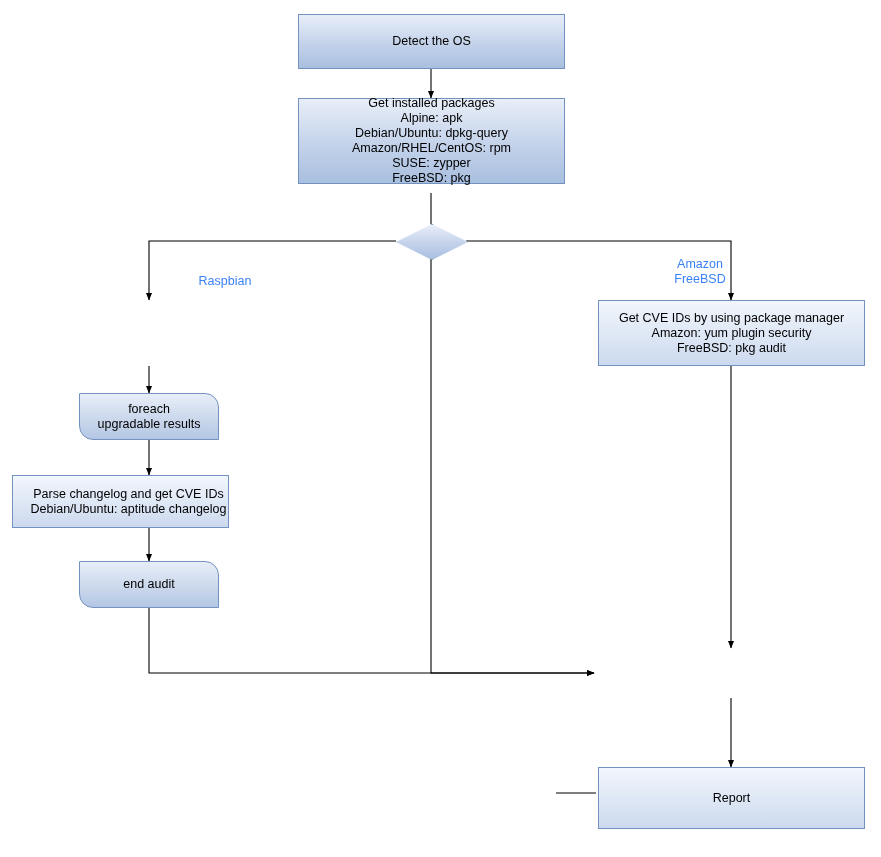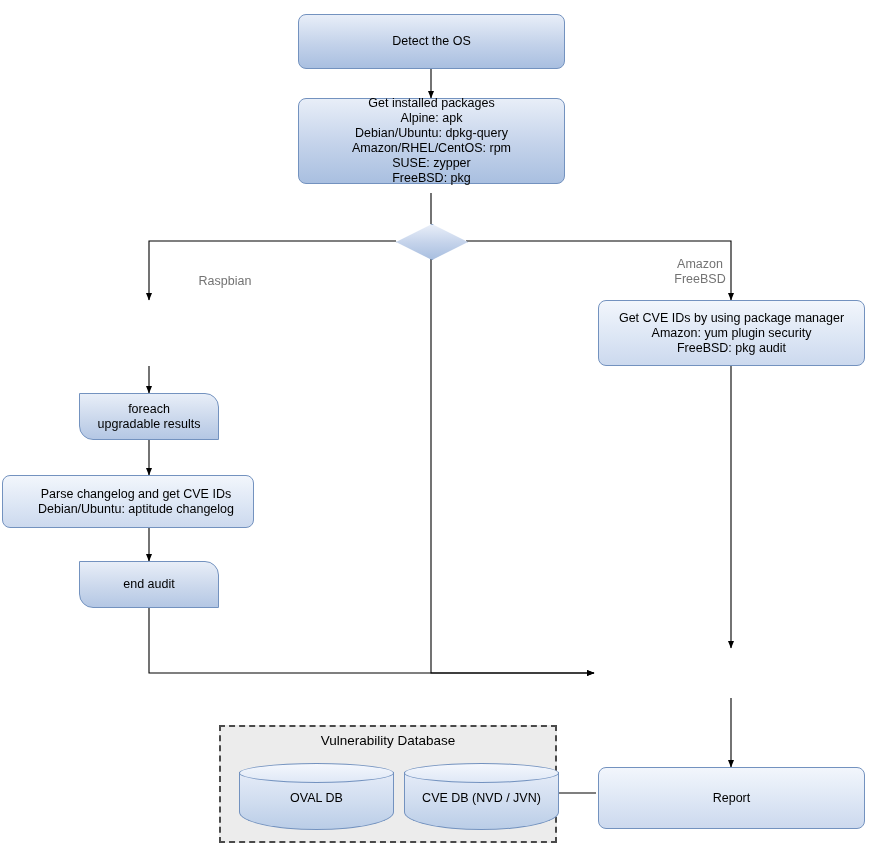--- a/index.html
+++ b/index.html
@@ -41,7 +41,7 @@
     border: 1px solid #7392bf;
   }
   .node.plain-box {
-    border-radius: 8px;
+    border-radius: 0;
   }
   .node.rounded {
     border-radius: 0 14px 0 14px;

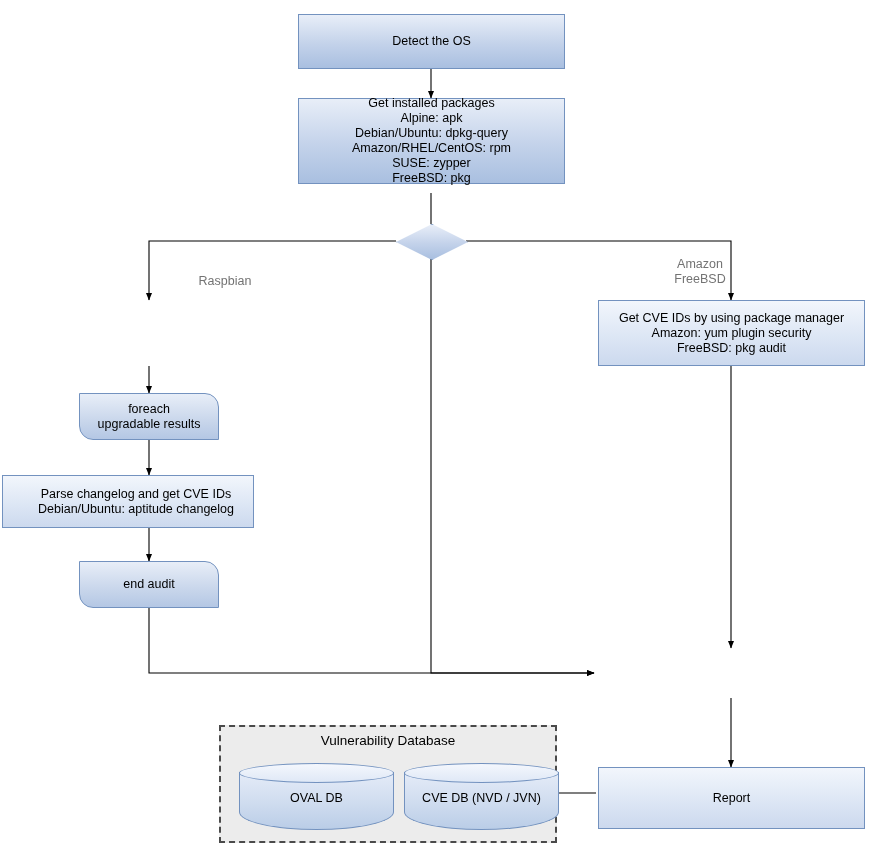--- a/index.html
+++ b/index.html
@@ -63,7 +63,7 @@
     position: absolute;
     font-size: 12.5px;
     line-height: 15px;
-    color: #737373;
+    color: #3b82f6;
     text-align: center;
     white-space: pre-line;
   }

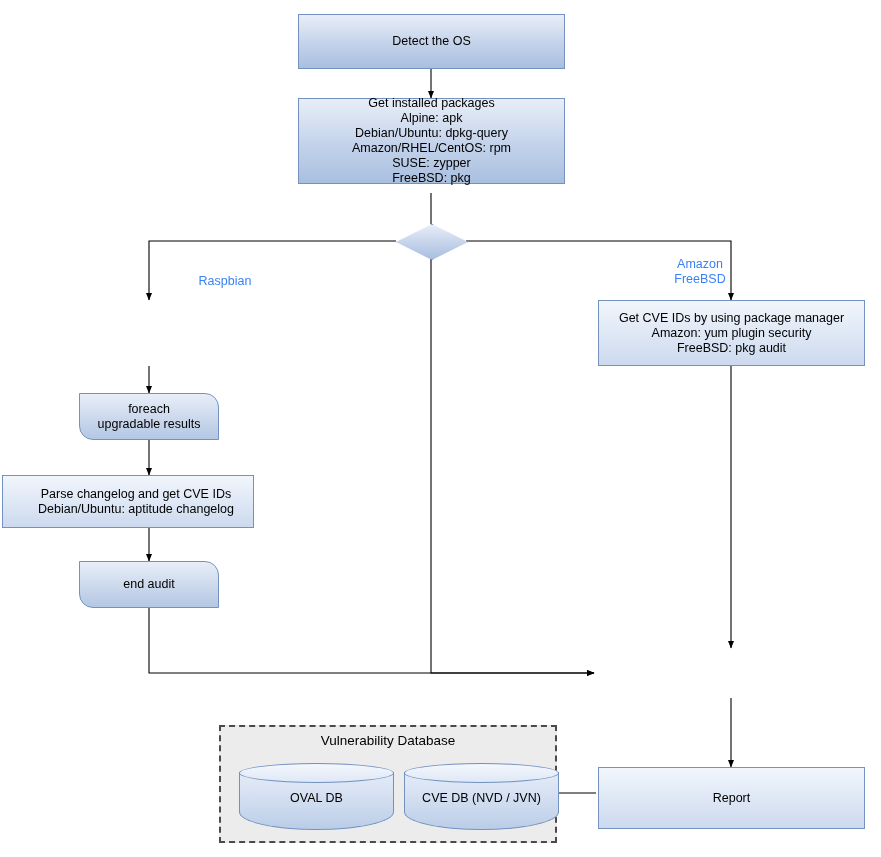--- a/index.html
+++ b/index.html
@@ -188,7 +188,7 @@
 upgradable  results</span>
   </div>
 
-  <div class="node plain-box pale" style="left:2px; top:475px; width:252px; height:53px;padding-left:16px;">
+  <div class="node plain-box pale" style="left:12px; top:475px; width:217px; height:53px;padding-left:16px;">
     <span>Parse changelog and get  CVE IDs
 Debian/Ubuntu: aptitude changelog</span>
   </div>

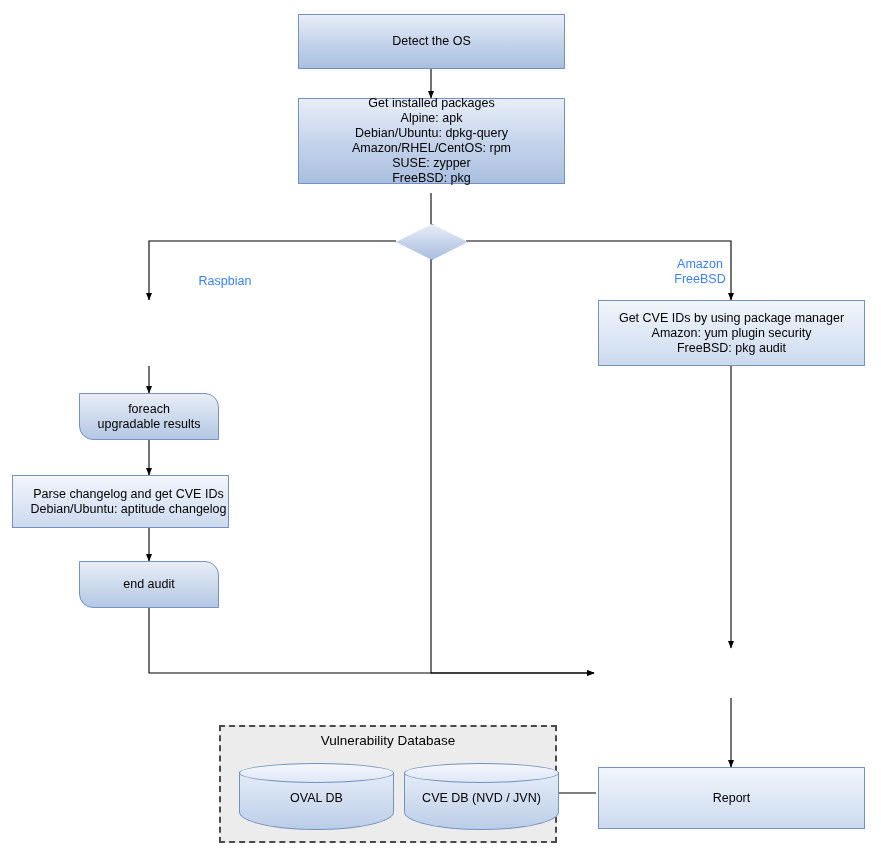--- a/index.html
+++ b/index.html
@@ -208,21 +208,6 @@
     <span>Report</span>
   </div>
 
-  <div class="db-group" style="left:219px; top:725px; width:338px; height:118px;">
-    <div class="db-title">Vulnerability Database</div>
-
-    <div class="cylinder" style="left:18px; top:36px; width:155px; height:67px;">
-      <div class="cyl-body"></div>
-      <div class="cyl-top"></div>
-      <div class="cyl-label">OVAL DB</div>
-    </div>
-
-    <div class="cylinder" style="left:183px; top:36px; width:155px; height:67px;">
-      <div class="cyl-body"></div>
-      <div class="cyl-top"></div>
-      <div class="cyl-label">CVE DB (NVD / JVN)</div>
-    </div>
-  </div>
 
 </div>
 

